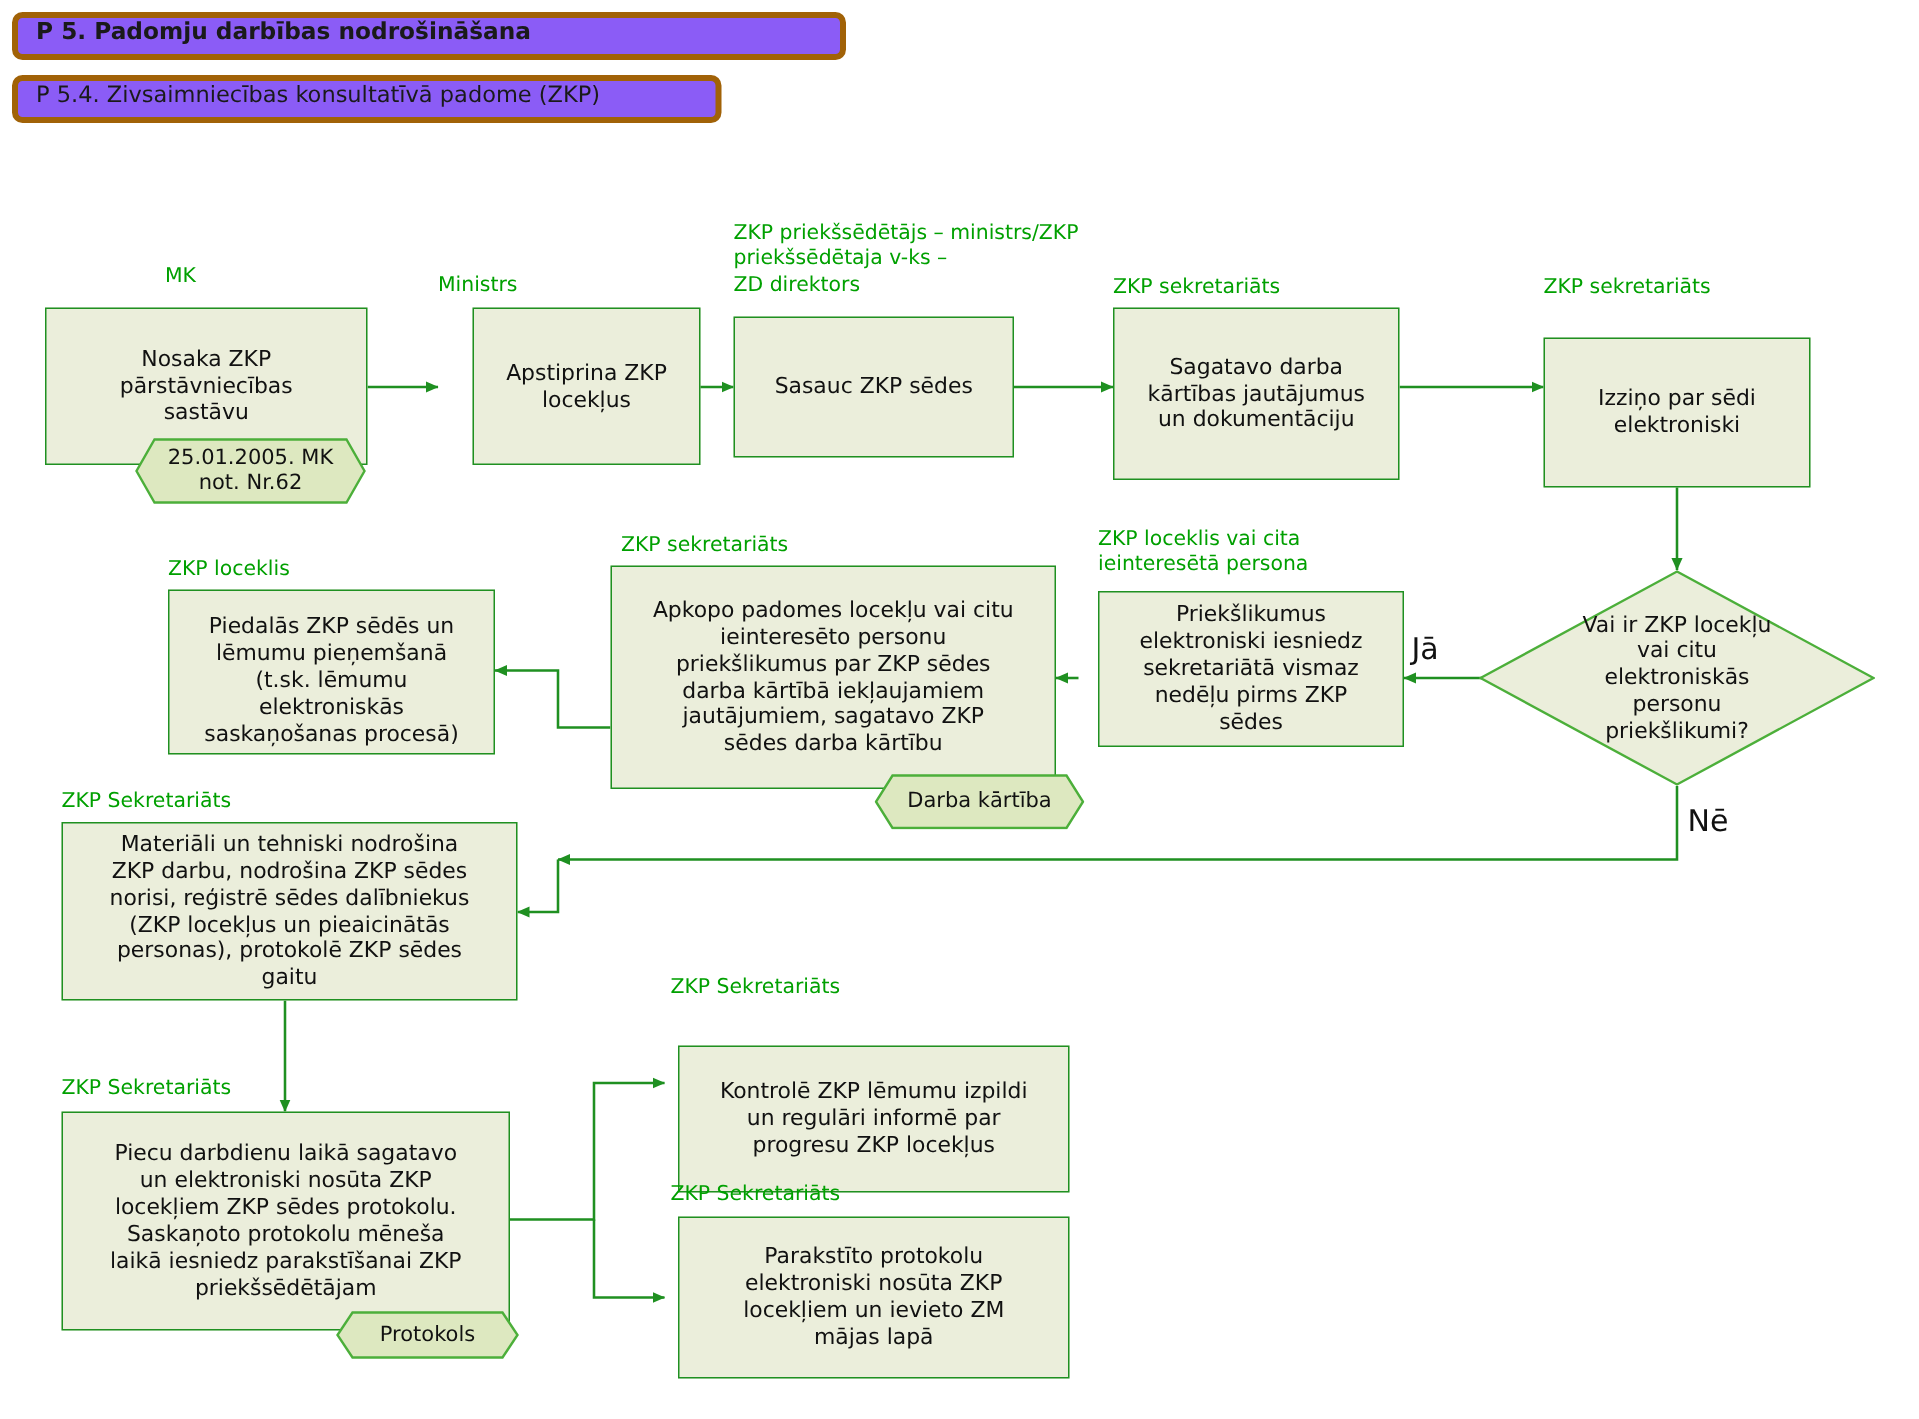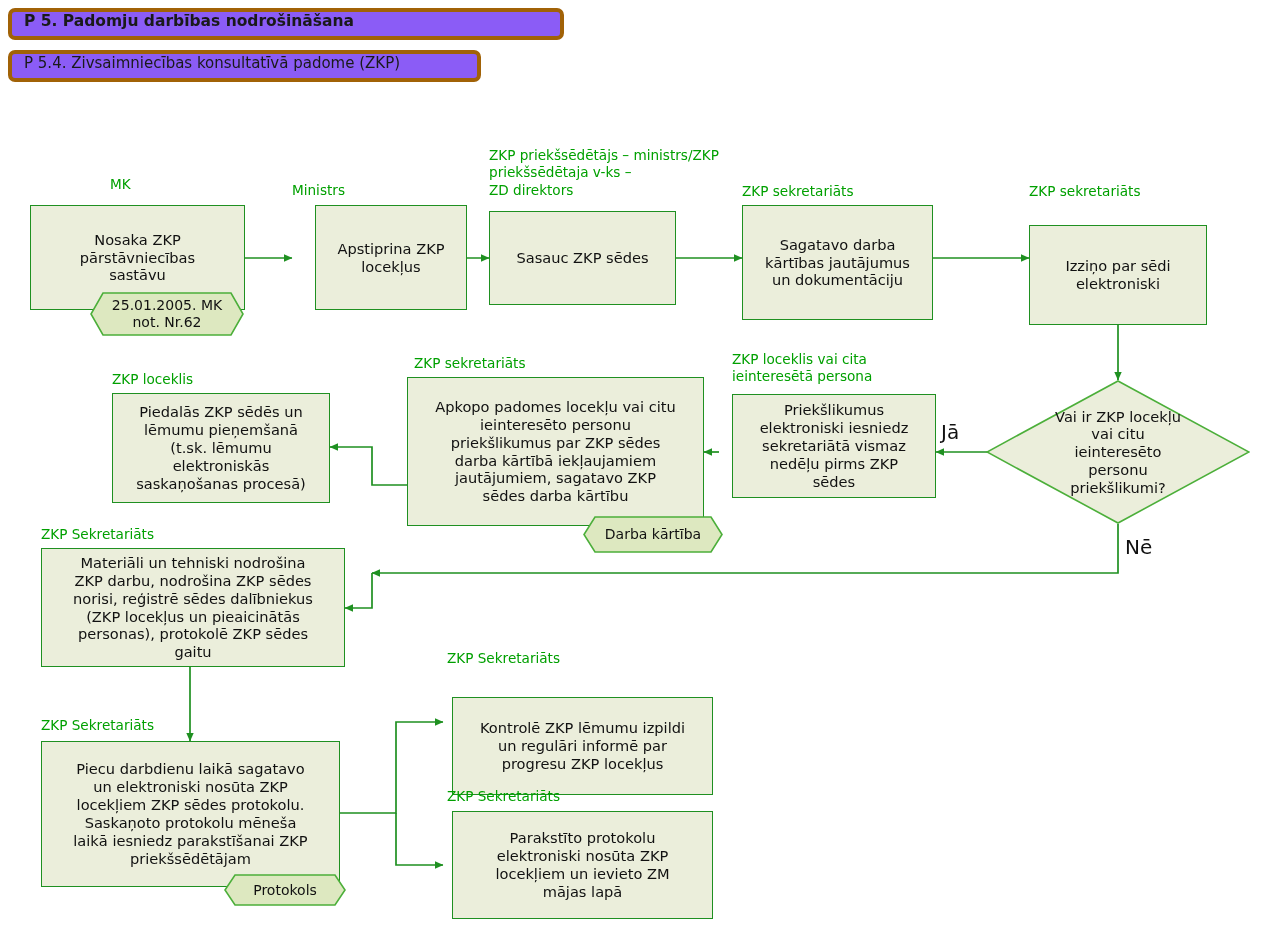--- a/index.html
+++ b/index.html
@@ -217,7 +217,7 @@
   </div>
 
   <div class="role" style="left:112px;top:371px;width:190px;">ZKP loceklis</div>
-  <div class="node" style="left:112px;top:393px;width:218px;height:110px;">
+  <div class="node" style="left:112px;top:393px;width:218px;height:110px;align-items:flex-end;">
     <span>Piedalās ZKP sēdēs un
 lēmumu pieņemšanā
 (t.sk. lēmumu

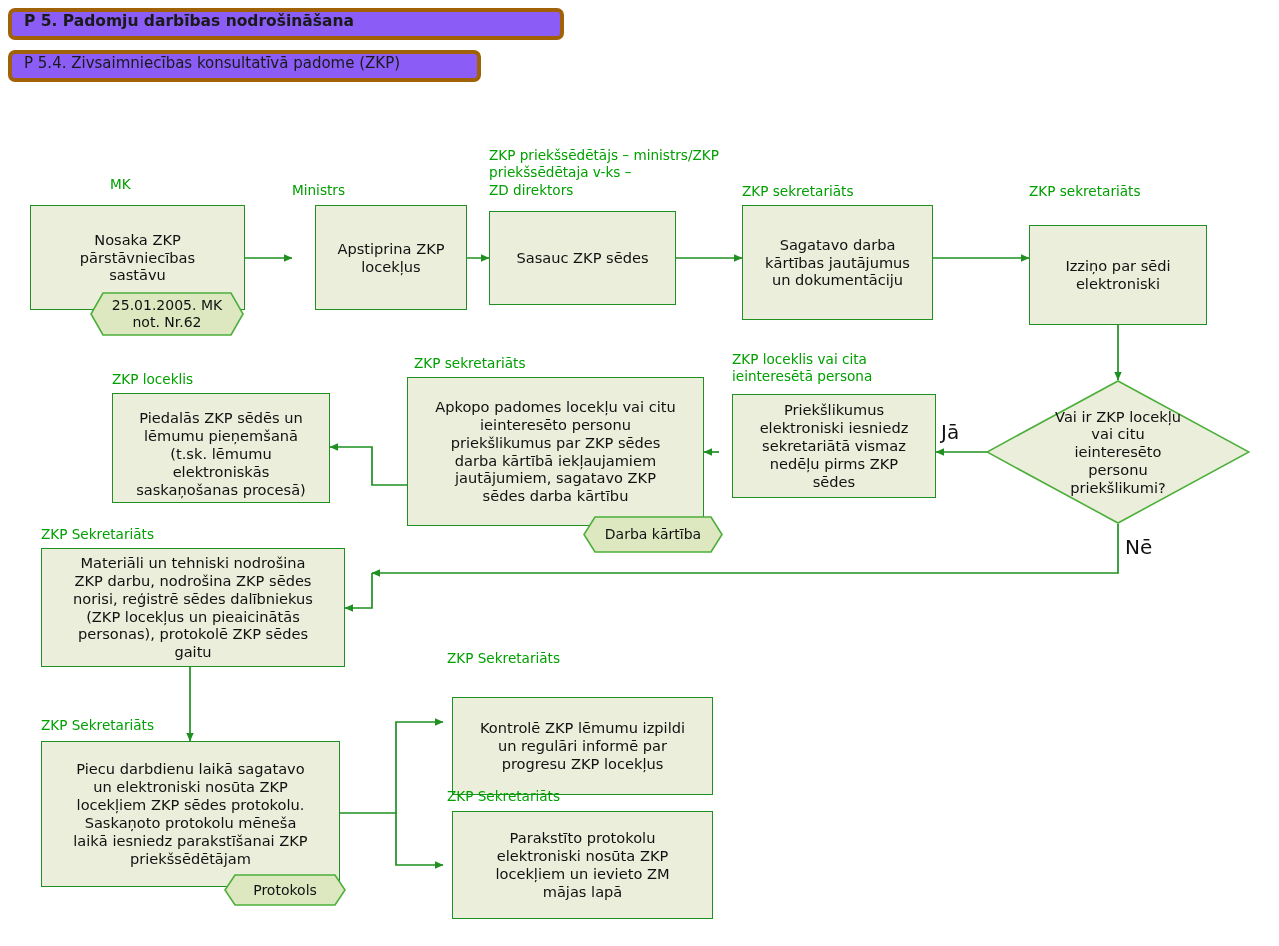--- a/index.html
+++ b/index.html
@@ -182,7 +182,7 @@
     </svg>
     <div class="diamond-label">Vai ir ZKP locekļu
 vai citu
-ieinteresēto
+elektroniskās
 personu
 priekšlikumi?</div>
   </div>

